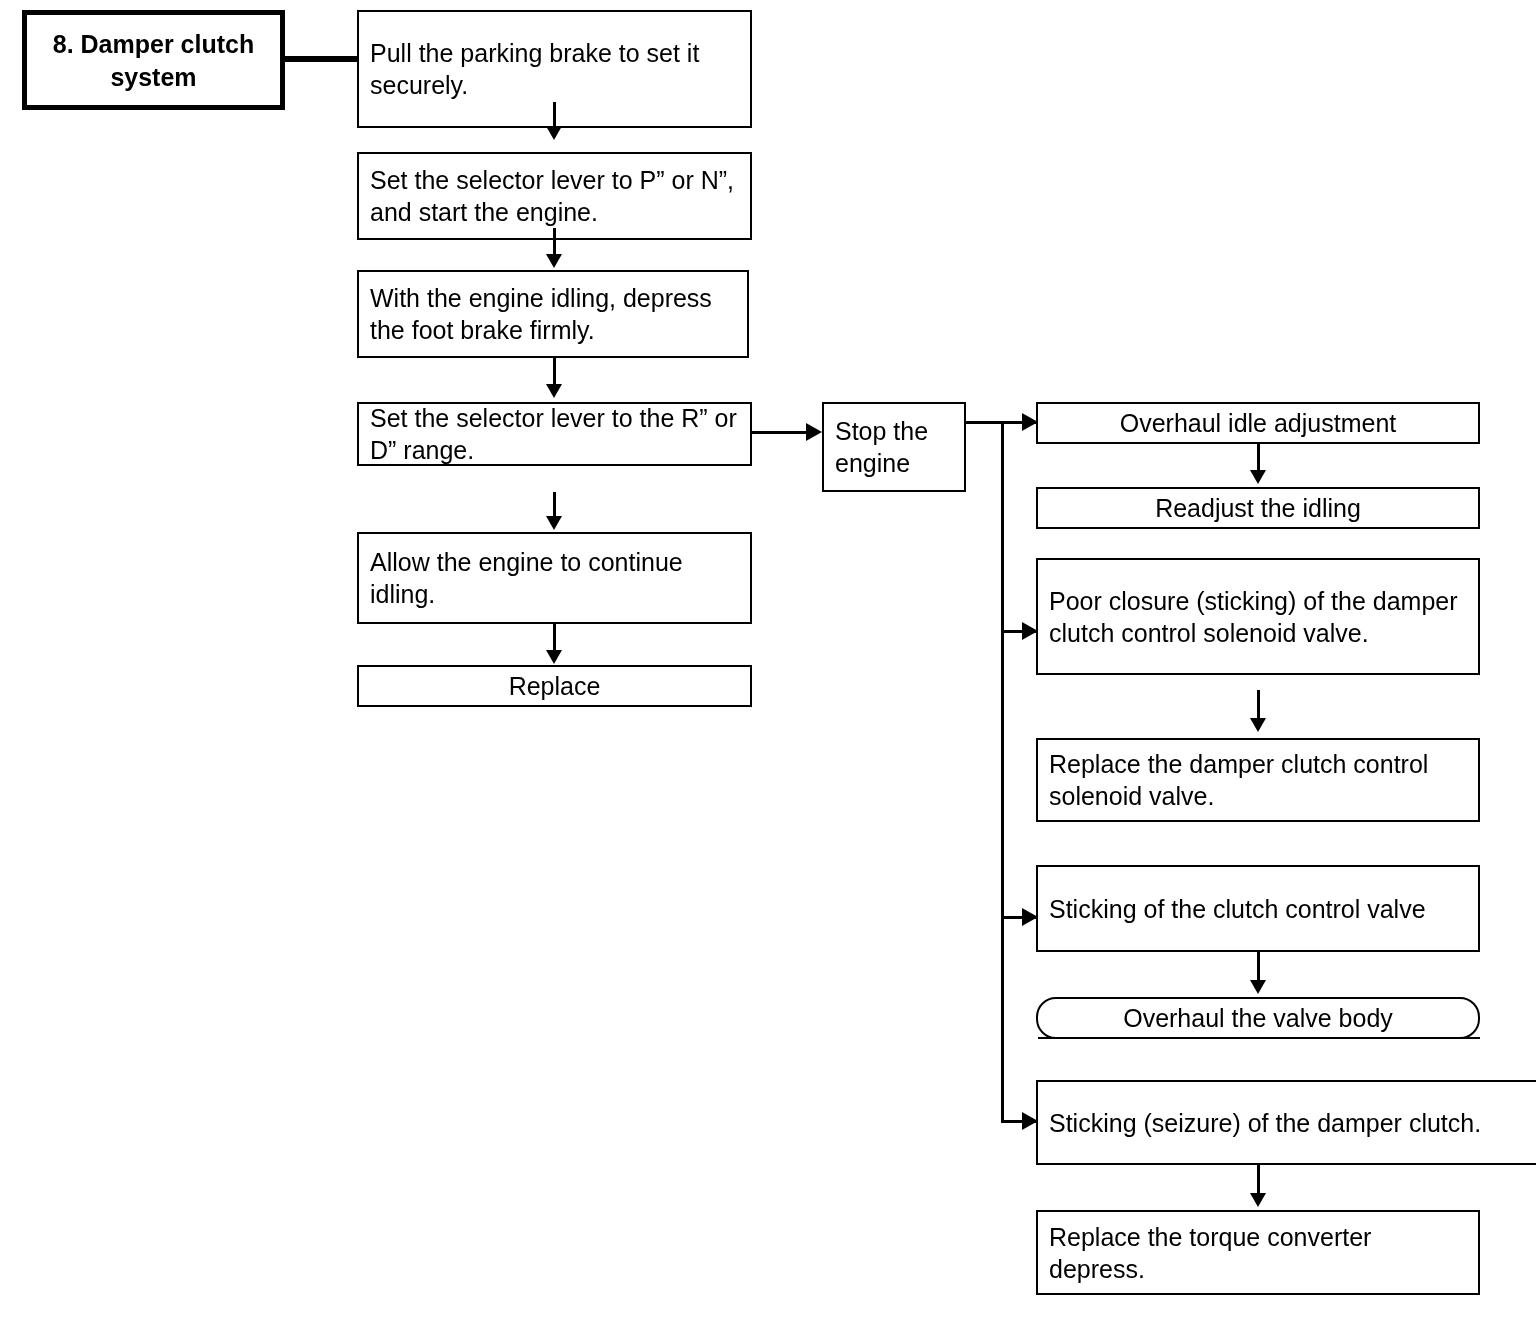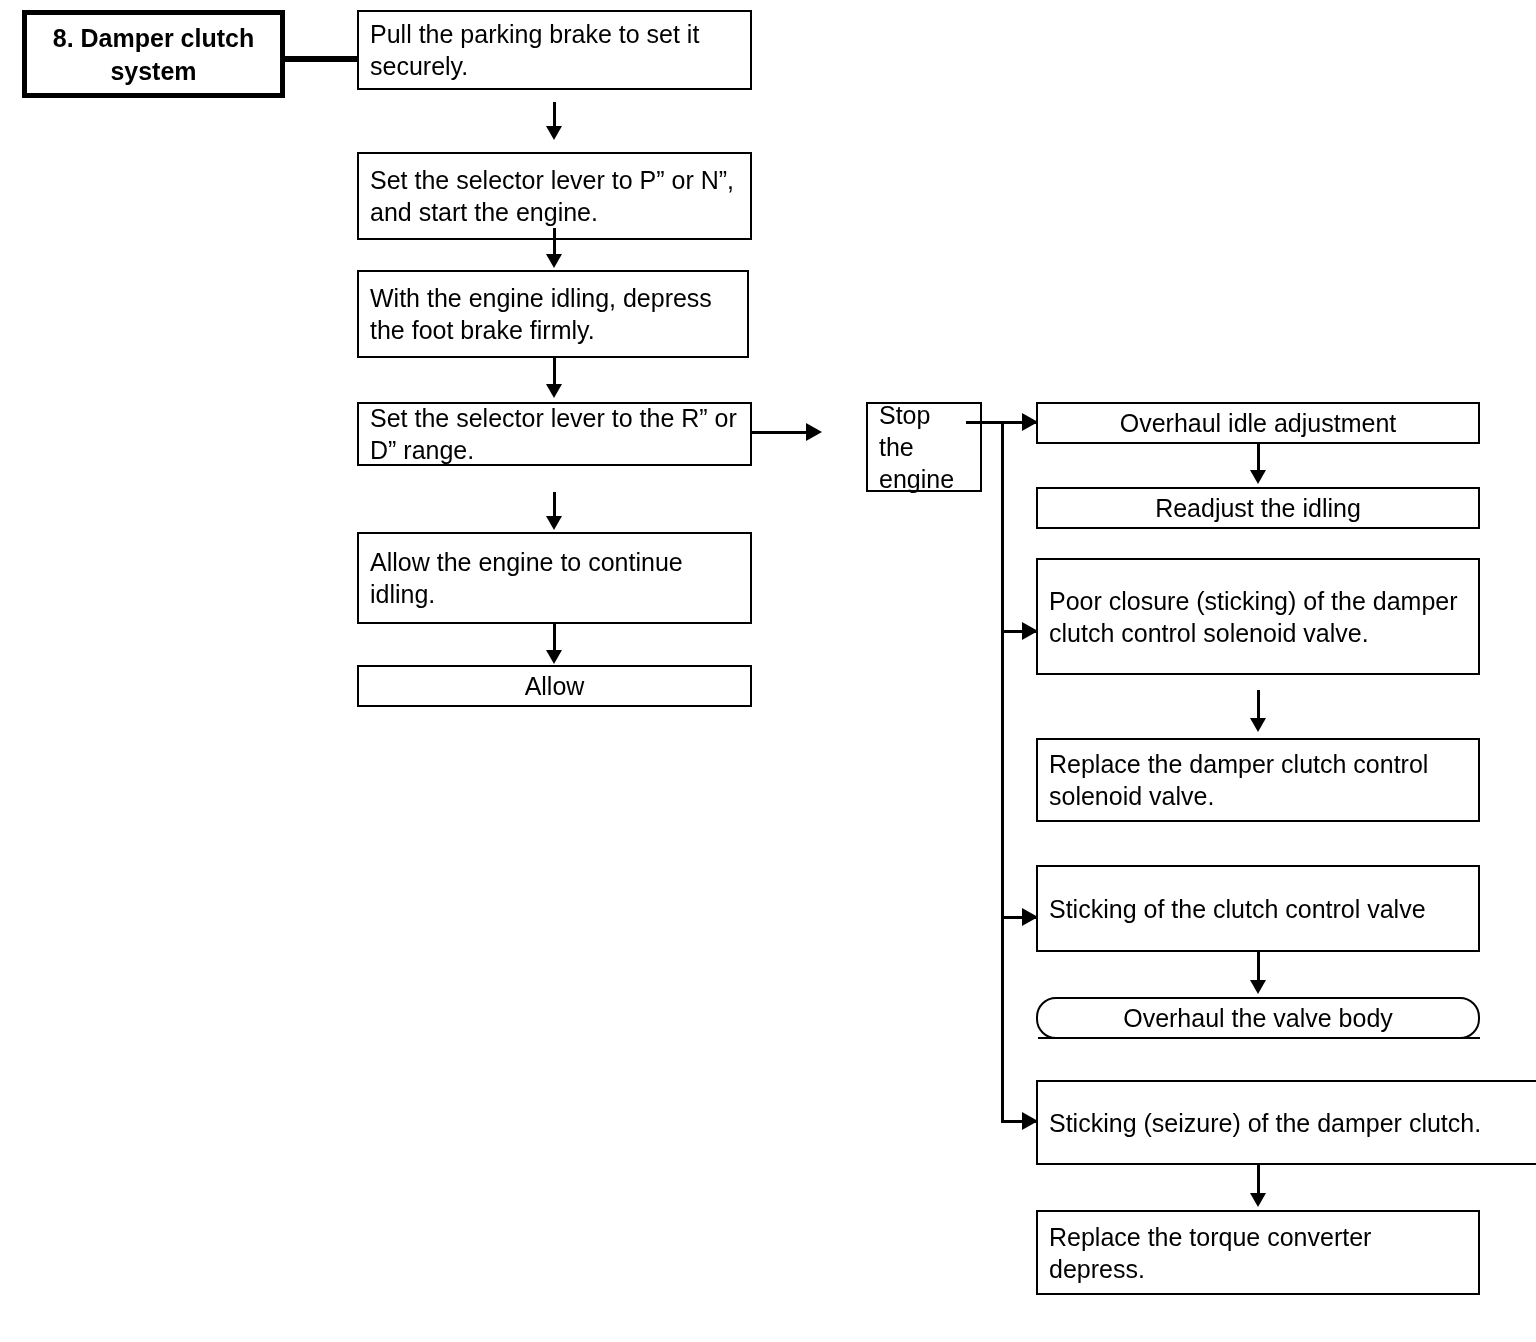--- a/index.html
+++ b/index.html
@@ -100,7 +100,7 @@
 
 <div id="canvas">
 
-  <div class="title-box" style="left:22px; top:10px; width:263px; height:88px;">
+  <div class="title-box" style="left:22px; top:10px; width:263px; height:100px;">
     <div class="txt">
       <div>8. Damper clutch</div>
       <div>system</div>

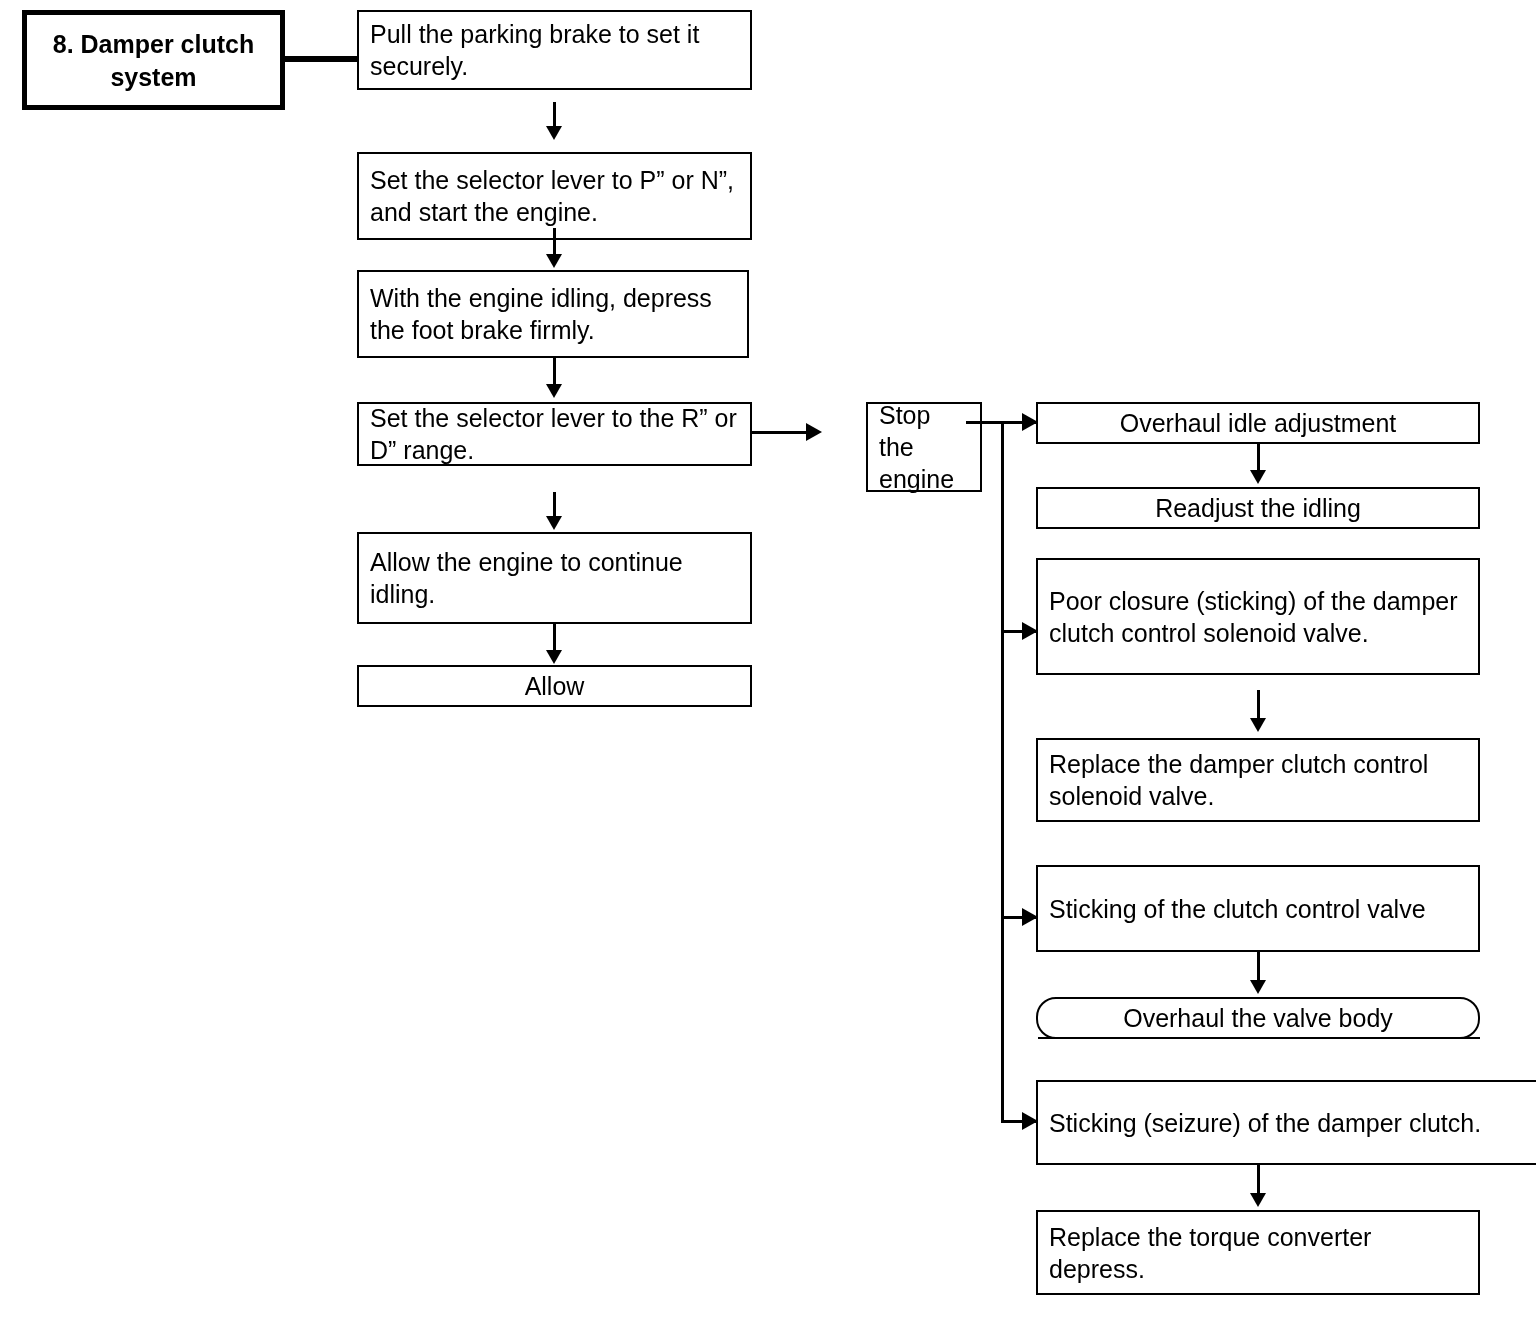--- a/index.html
+++ b/index.html
@@ -109,7 +109,7 @@
 
   <div class="hline thick" style="left:283px; top:56px; width:76px;"></div>
 
-  <div class="box" style="left:357px; top:10px; width:395px; height:80px;">
+  <div class="box" style="left:357px; top:10px; width:395px; height:118px;">
     <div class="txt">Pull the parking brake to set it securely.</div>
   </div>
 

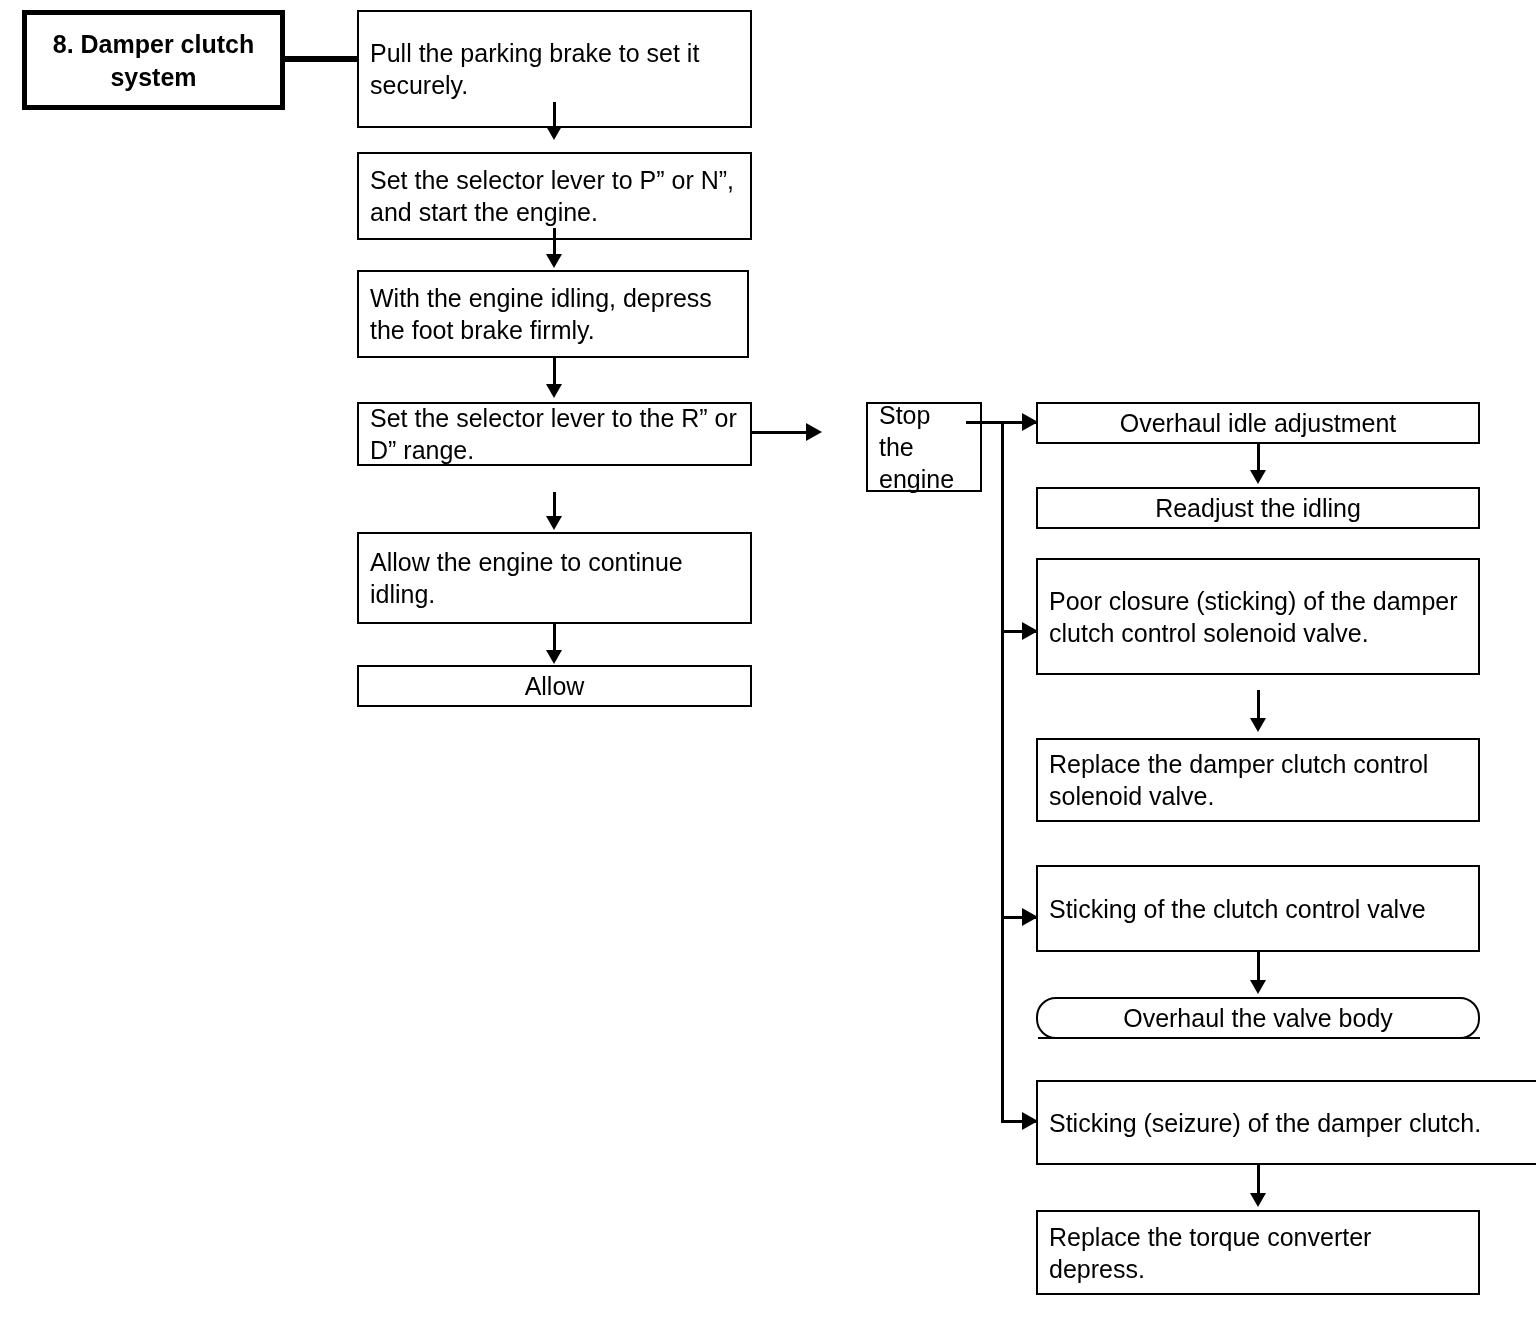--- a/index.html
+++ b/index.html
@@ -151,7 +151,7 @@
     <div class="txt">Allow</div>
   </div>
 
-  <div class="box" style="left:822px; top:402px; width:116px; height:90px;margin-left:44px;">
+  <div class="box" style="left:822px; top:402px; width:144px; height:90px;">
     <div class="txt">Stop the engine</div>
   </div>
 

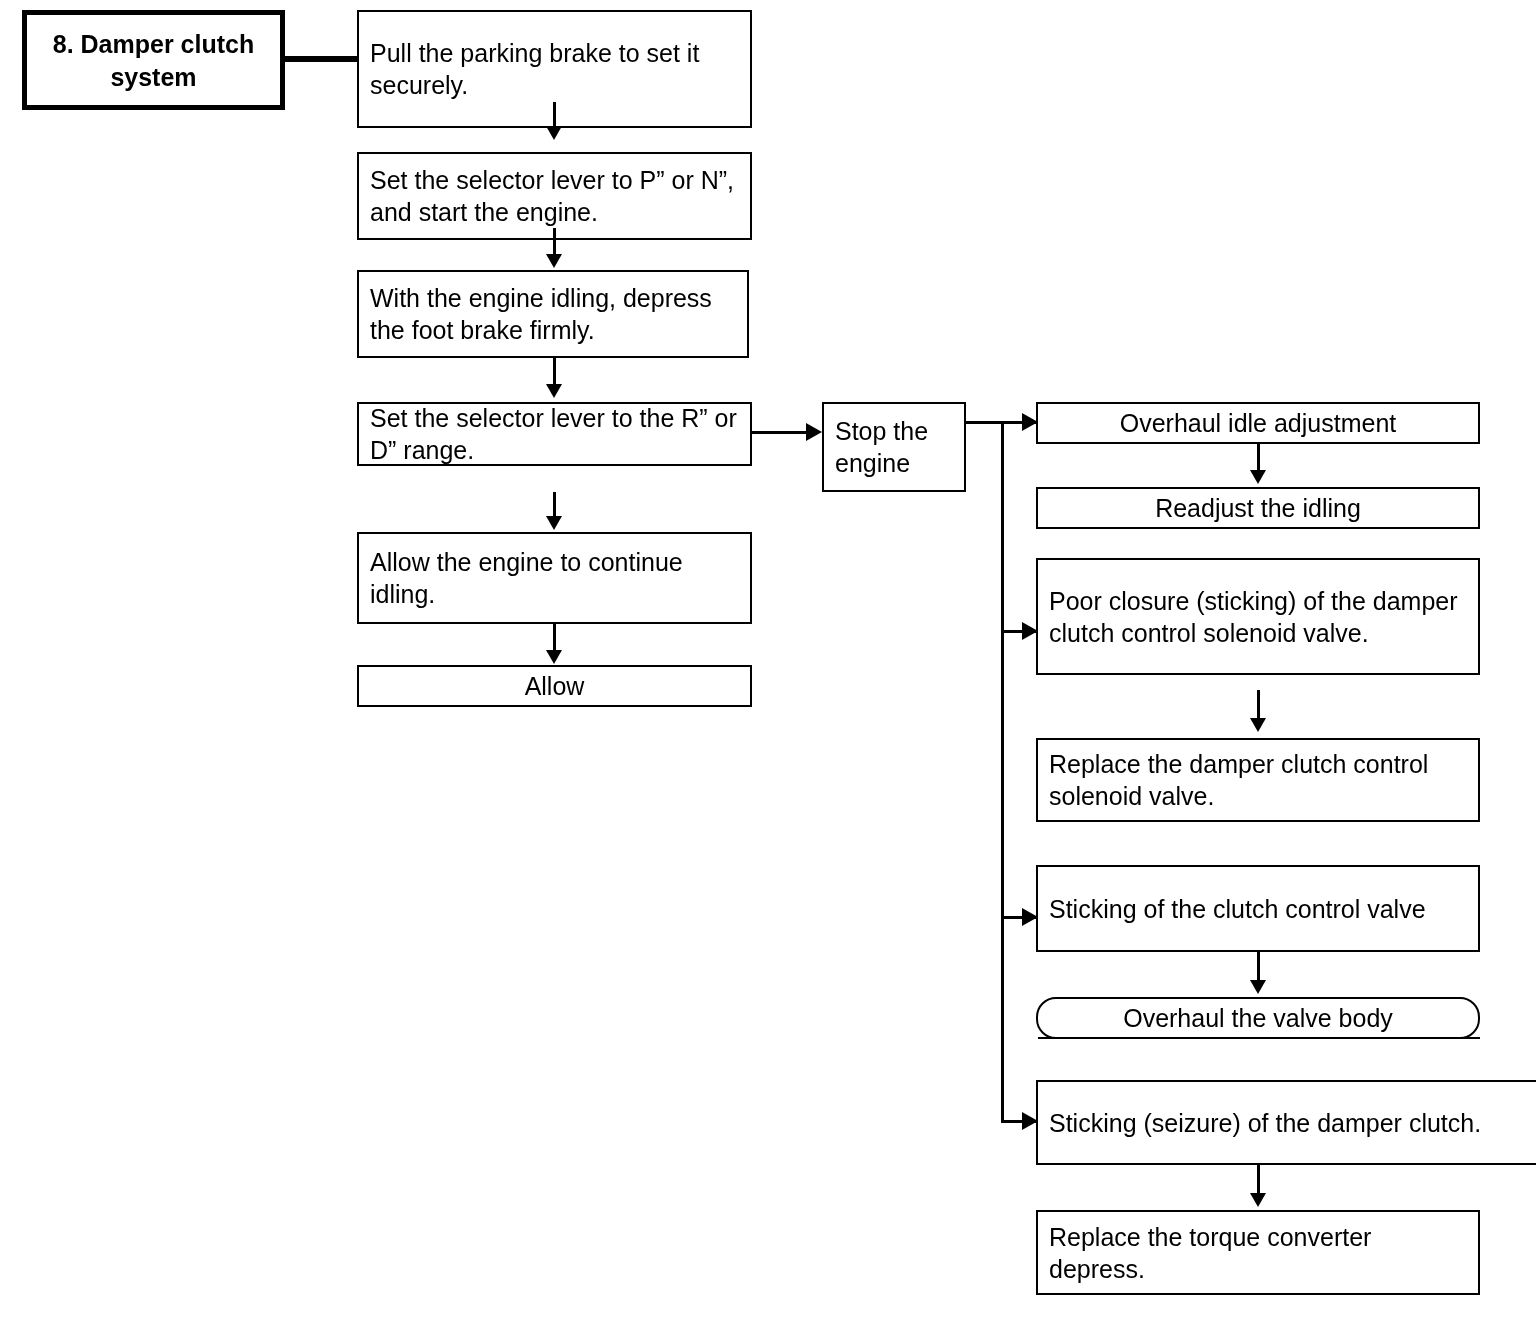--- a/index.html
+++ b/index.html
@@ -148,7 +148,7 @@
   <div class="arrow-down" style="left:546px; top:650px;"></div>
 
   <div class="box center" style="left:357px; top:665px; width:395px; height:42px;">
-    <div class="txt">Allow</div>
+    <div class="txt">Replace</div>
   </div>
 
   <div class="box" style="left:822px; top:402px; width:144px; height:90px;">

